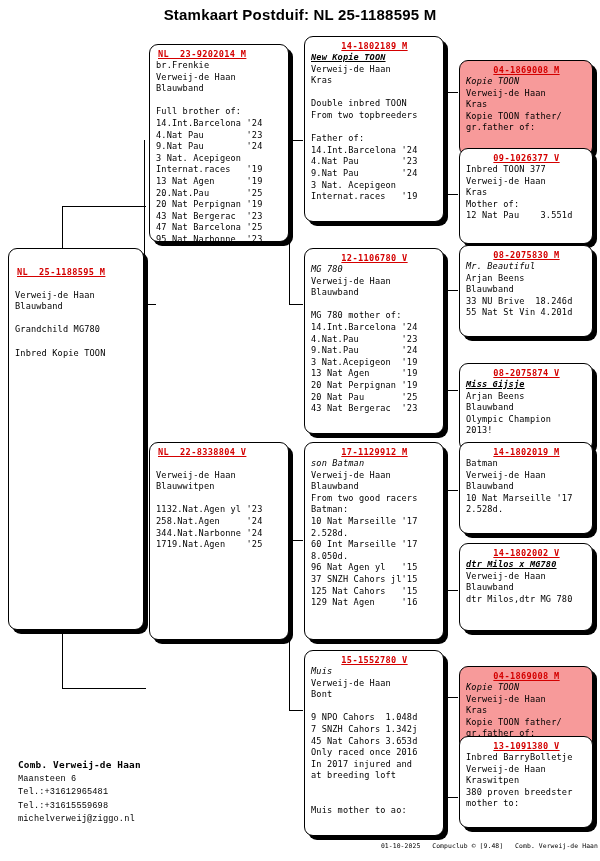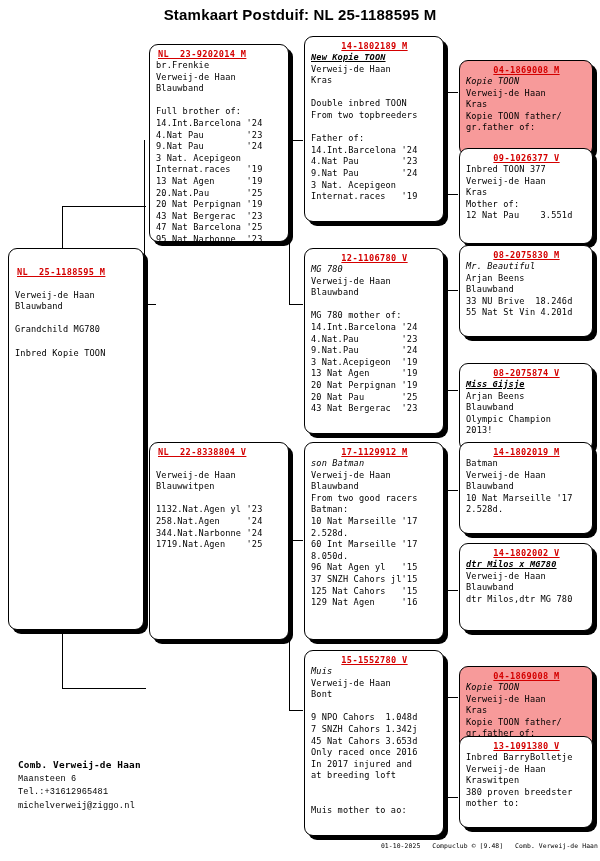--- a/index.html
+++ b/index.html
@@ -279,6 +279,7 @@
     <div class="hd">Comb. Verweij-de Haan</div>
     <div class="ln">Maansteen 6</div>
     <div class="ln">Tel.:+31612965481</div>
+    <div class="ln">Tel.:+31615559698</div>
     <div class="ln">michelverweij@ziggo.nl</div>
   </div>
 

